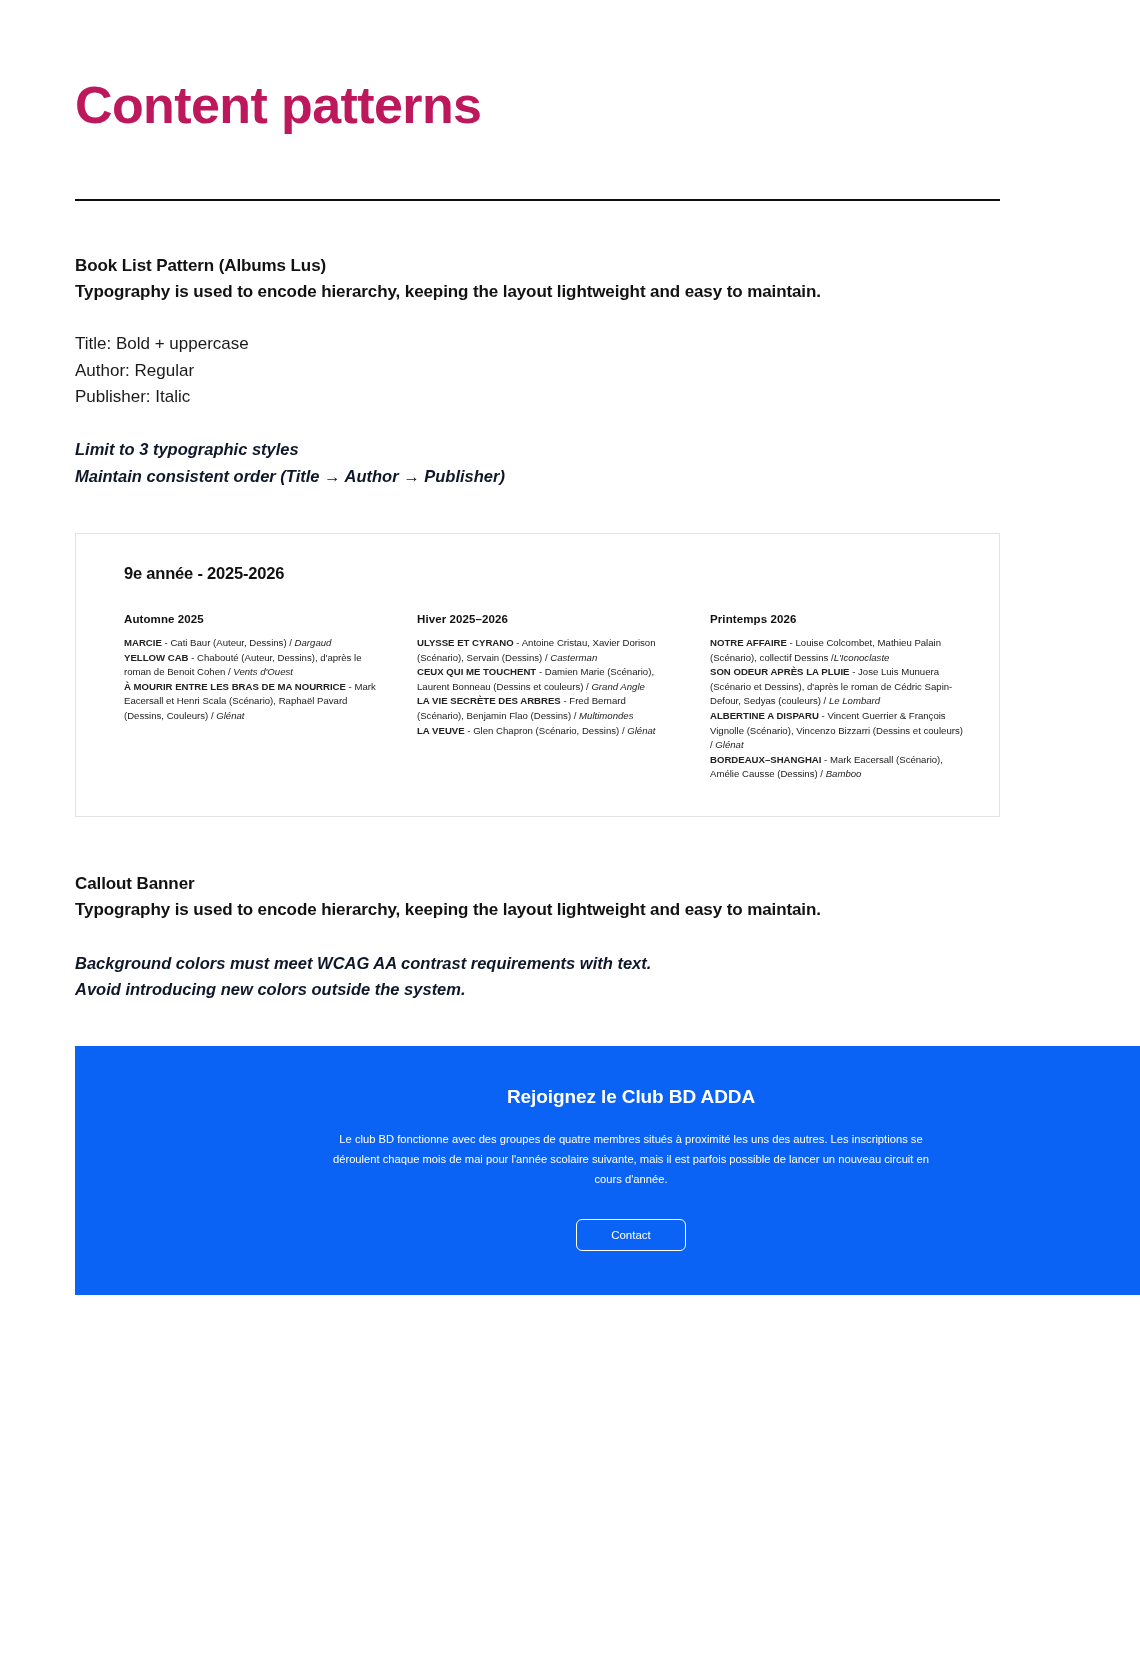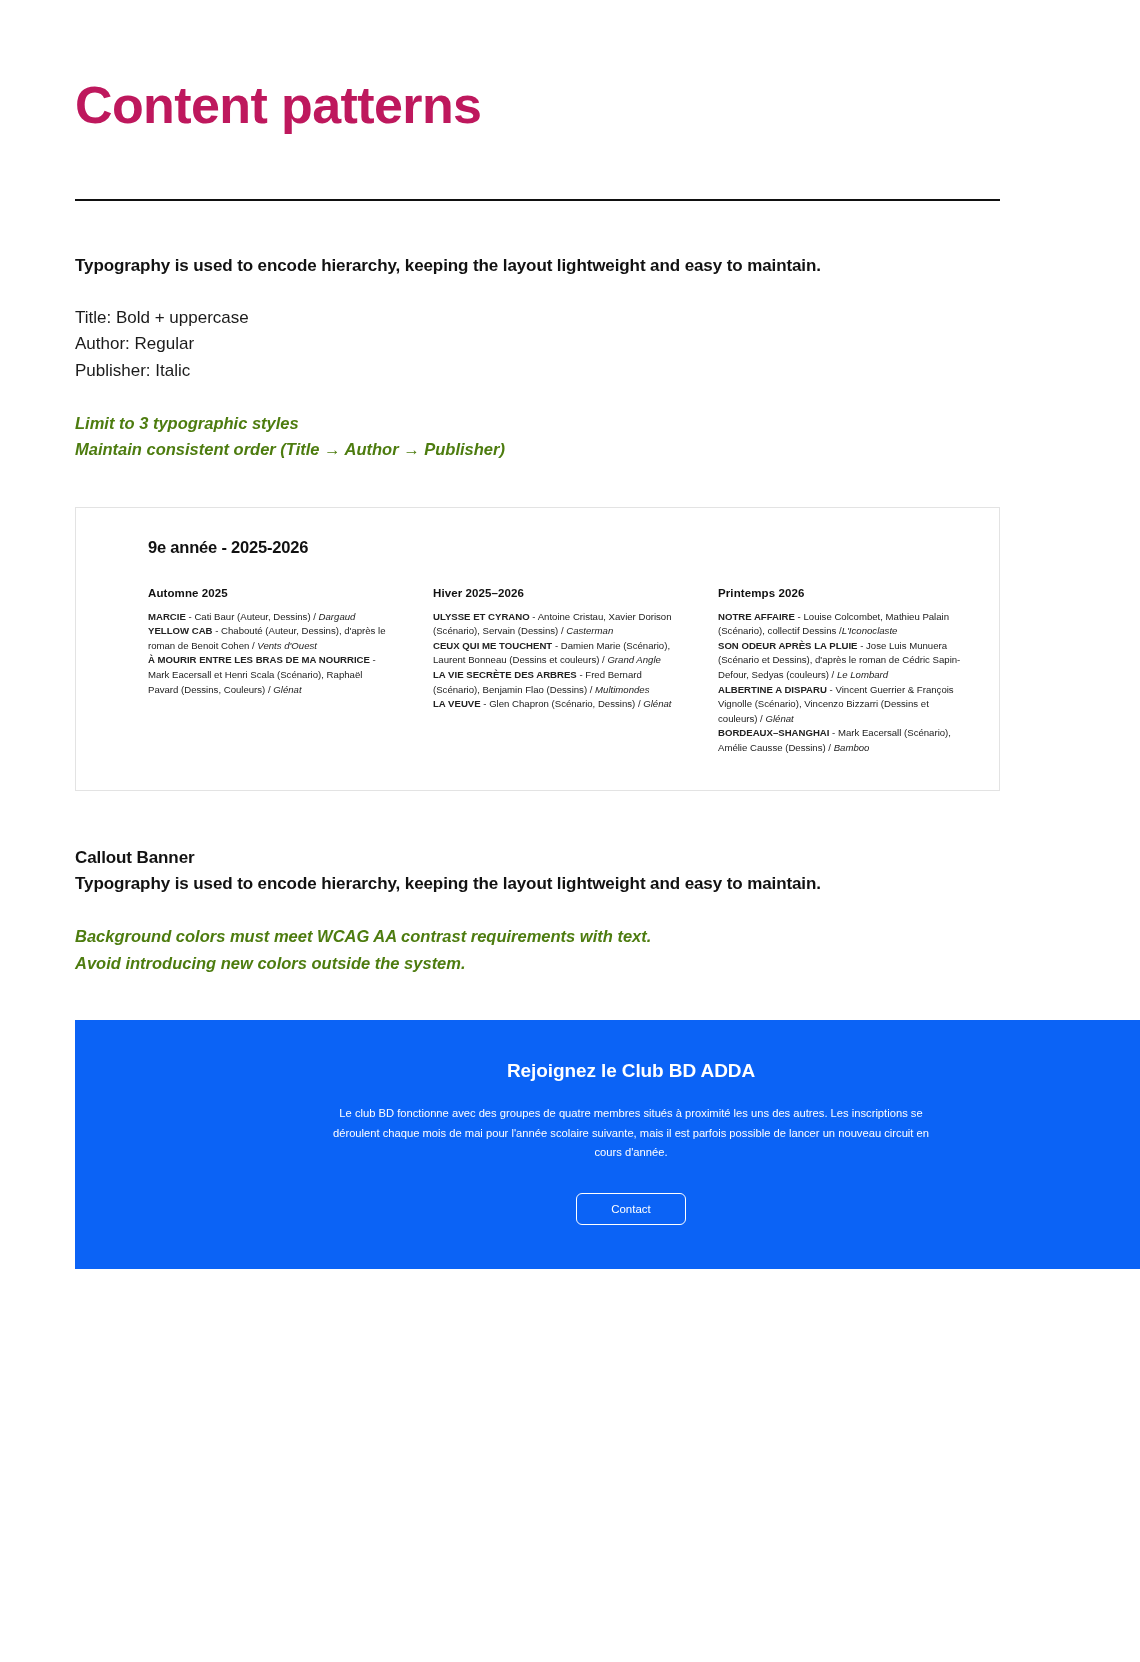--- a/index.html
+++ b/index.html
@@ -151,6 +151,7 @@
   <hr class="title-rule">
 
   <div>
+    <p class="spec-heading">Book List Pattern (Albums Lus)</p>
     <p class="spec-sub">Typography is used to encode hierarchy, keeping the layout lightweight and easy to maintain.</p>
 
 

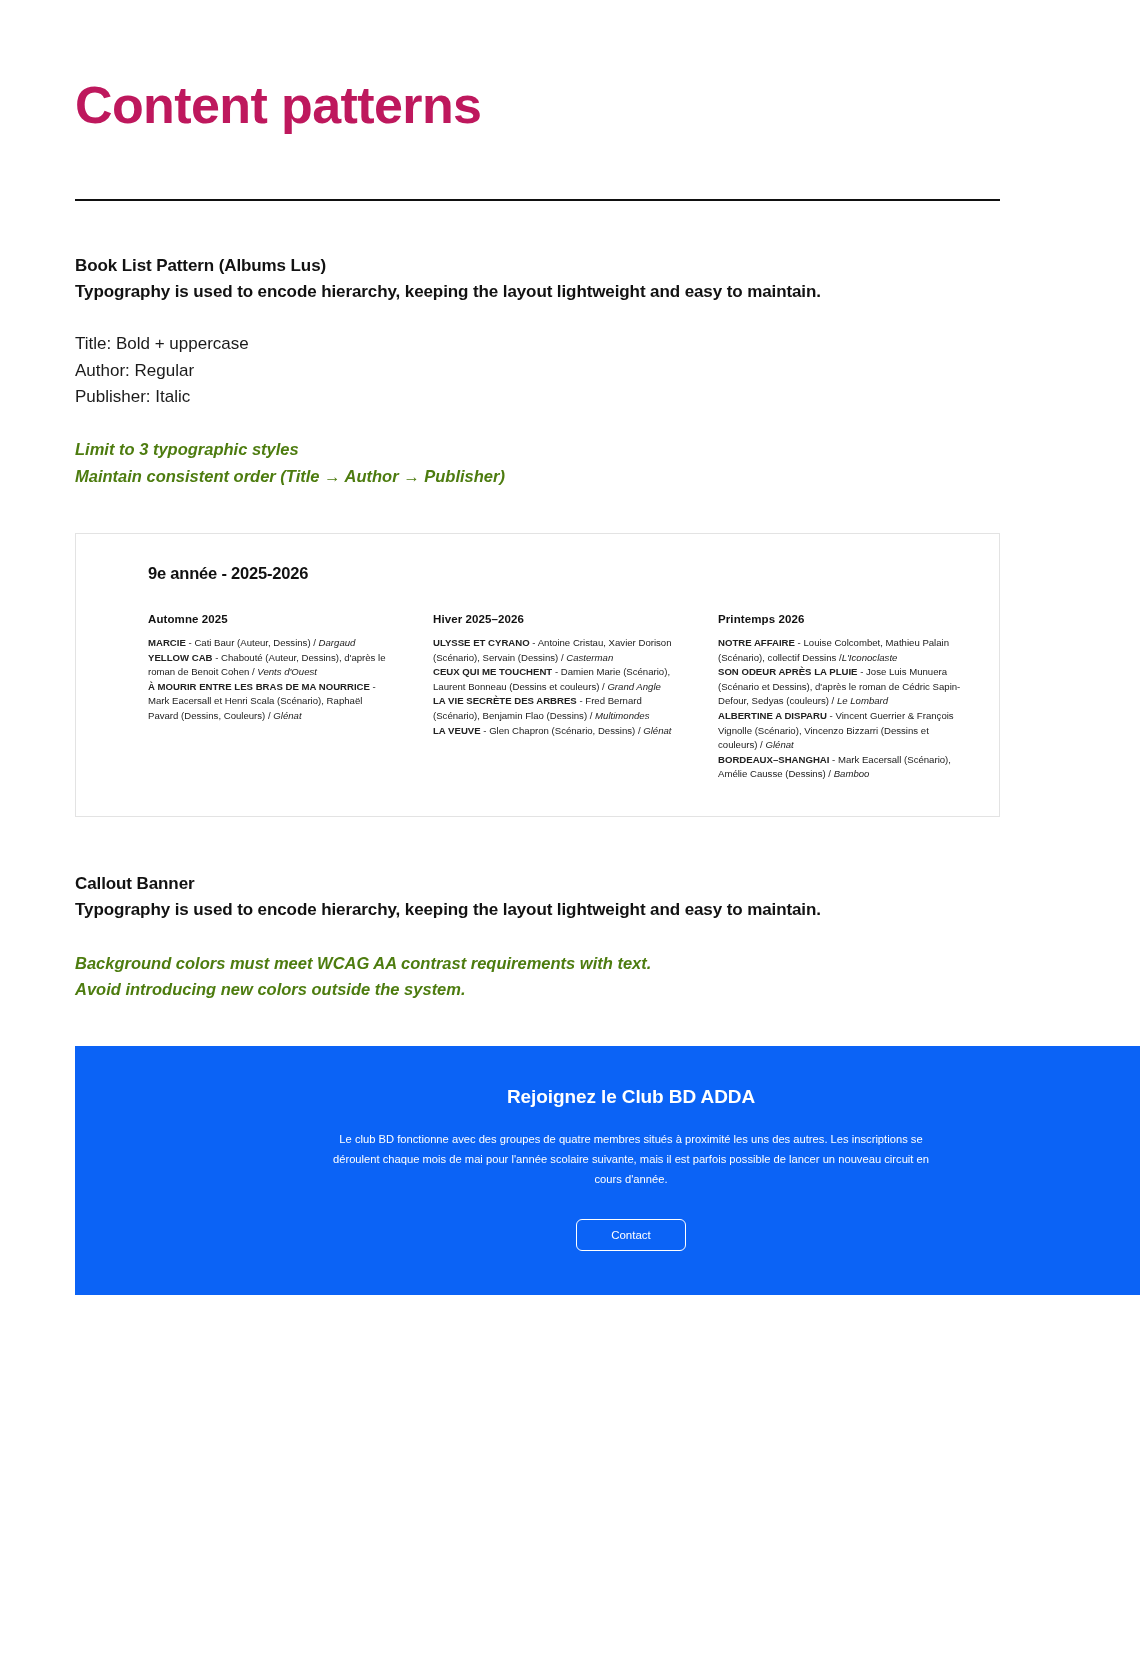--- a/index.html
+++ b/index.html
@@ -71,7 +71,7 @@
     font-style: italic;
     font-weight: bold;
     line-height: 1.6;
-    color: #4d7c0f;
+    color: #0f172a;
   }
 
   

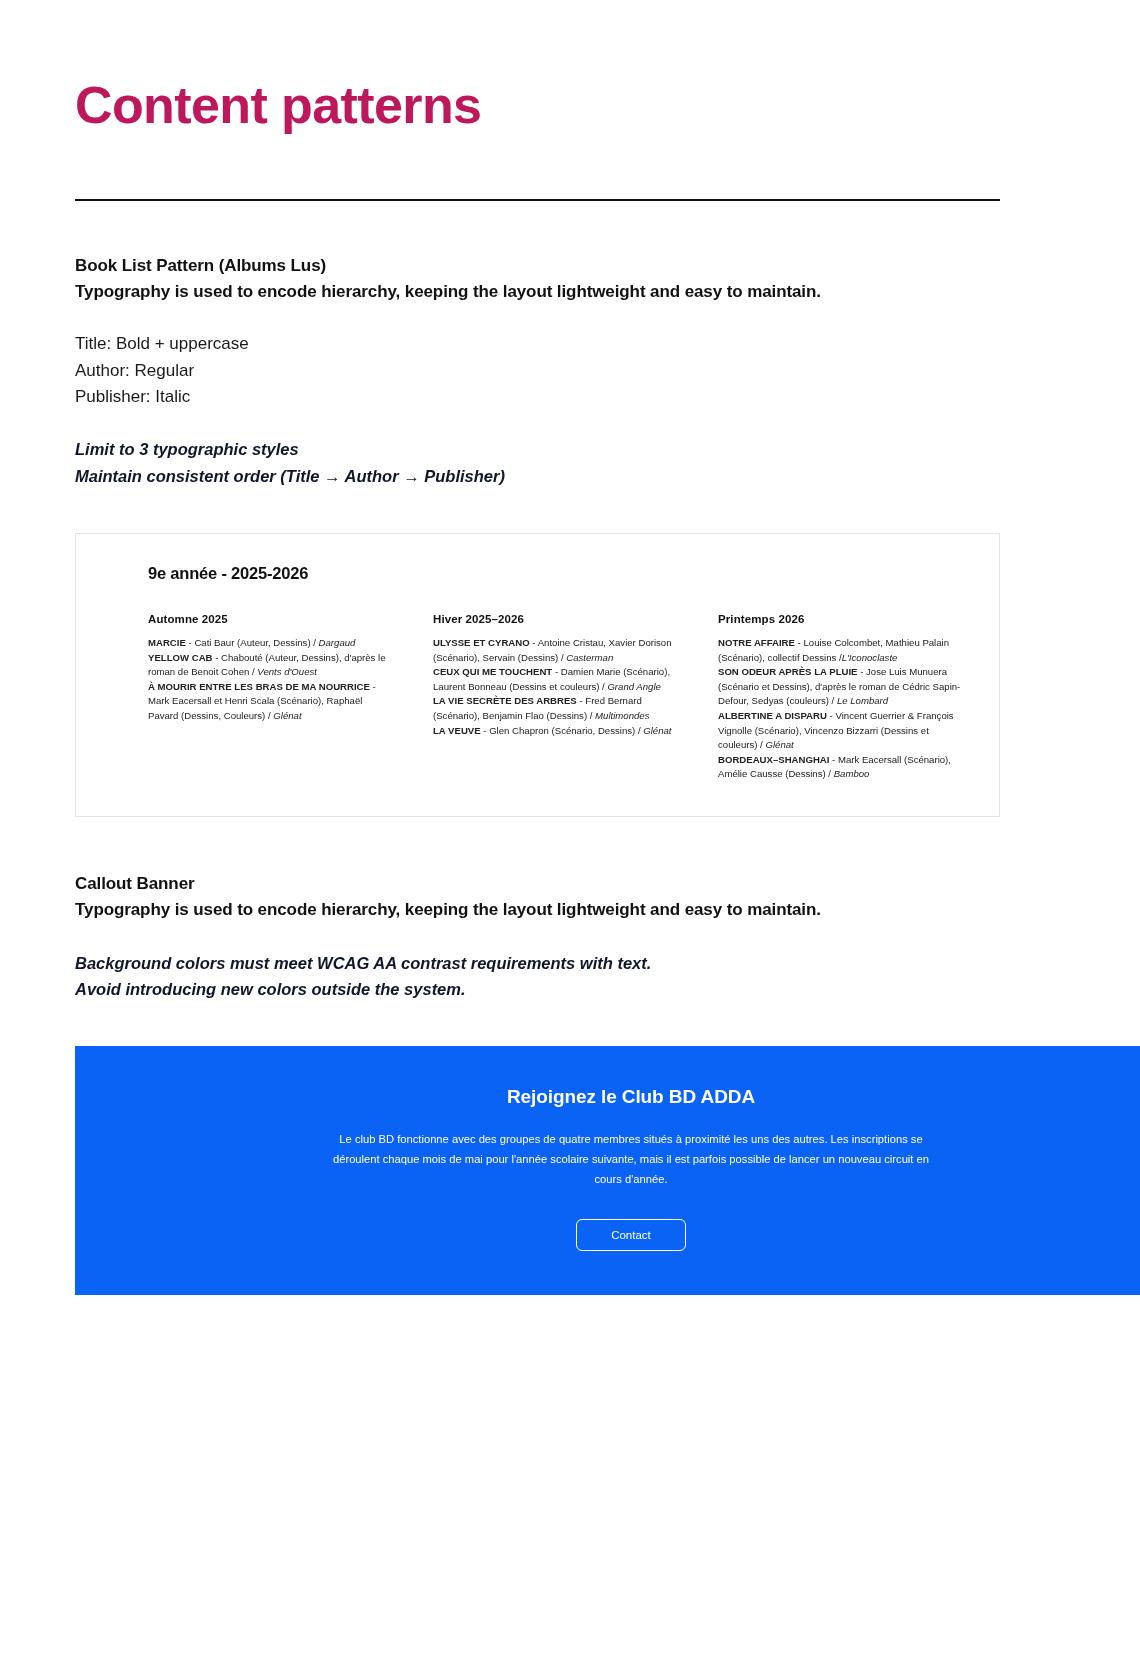--- a/index.html
+++ b/index.html
@@ -78,7 +78,7 @@
   .booklist-card {
     border: 1px solid #e3e3e3;
     background: #fff;
-    padding: 30px 34px 34px 72px;
+    padding: 30px 34px 34px 48px;
     margin-bottom: 54px;
     width: 925px;
   }

